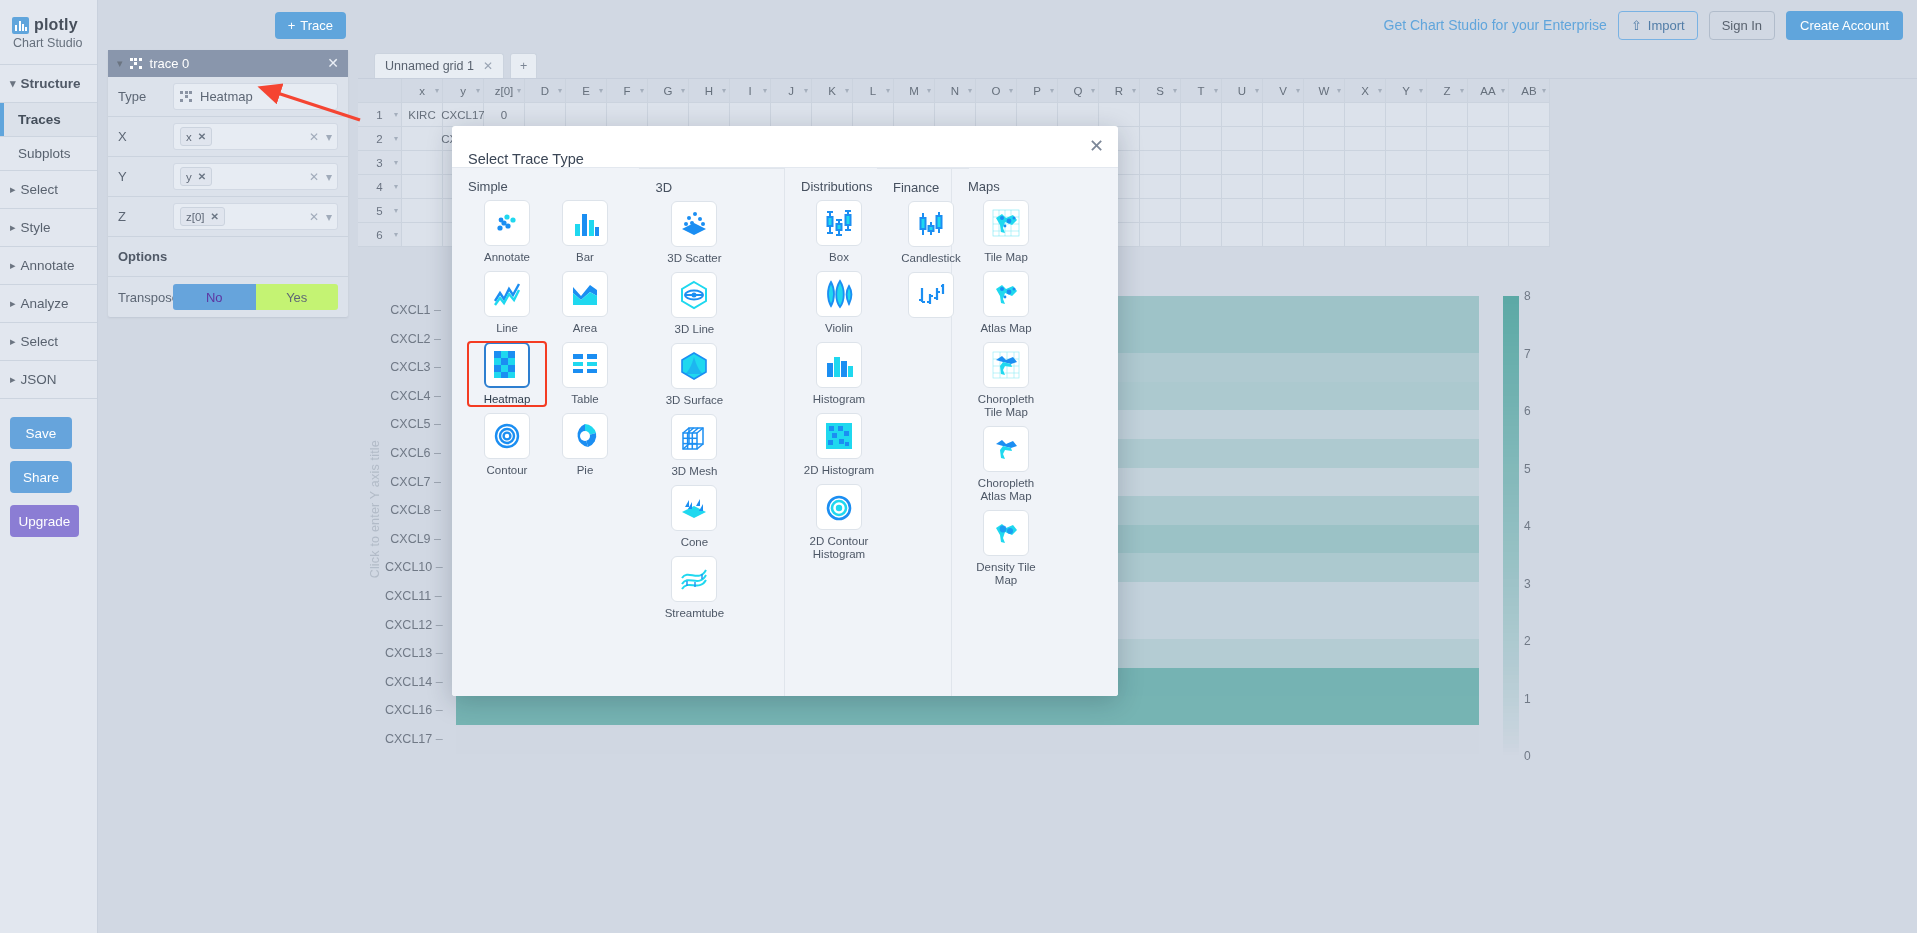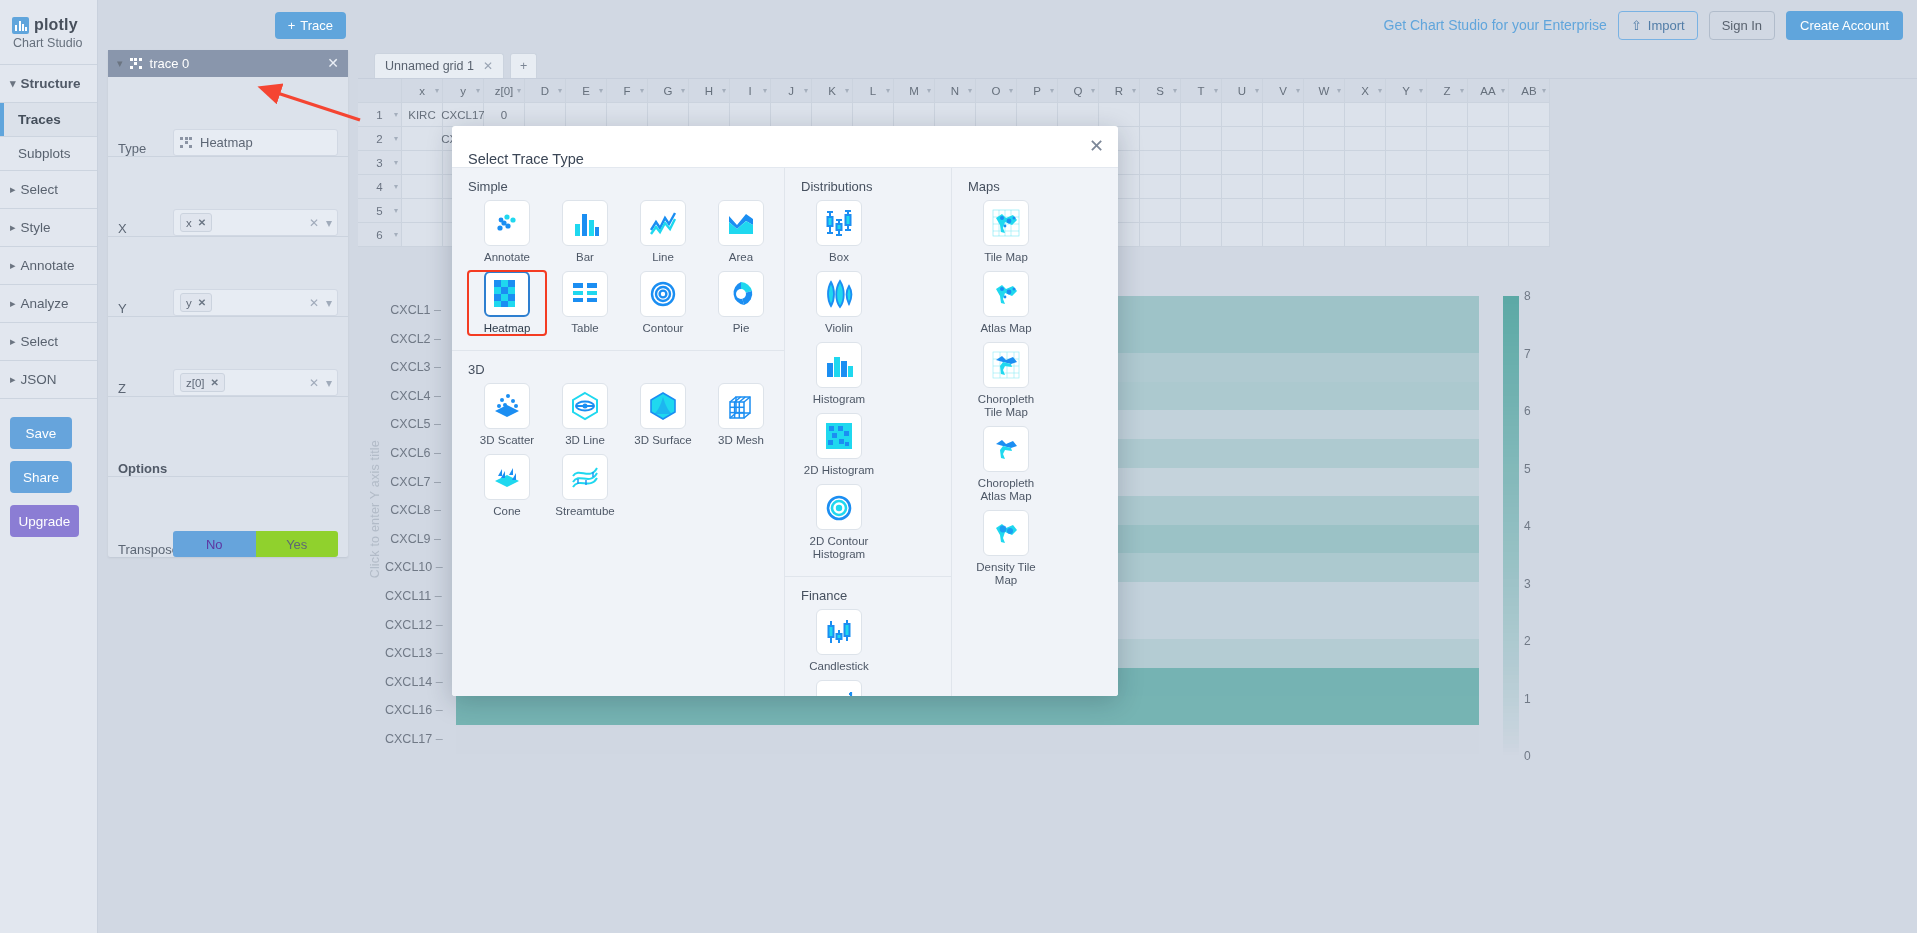--- a/index.html
+++ b/index.html
@@ -88,8 +88,8 @@
   .hm-ico { display:inline-block; width:13px; height:11px; position:relative; }
   .hm-ico b {position:absolute; width:3px; height:3px; background:#fff;}
   .row {
-    display: flex; align-items: flex-end; min-height: 40px;
-    border-bottom: 1px solid #c6cfdb; padding: 0 10px; margin-top: 40px;
+    display: flex; align-items: center; min-height: 40px;
+    border-bottom: 1px solid #c6cfdb; padding: 0 10px;
   }
   .row:last-child { border-bottom: none; }
   .row-label { width: 55px; font-size: 13px; color: #4a5565; }

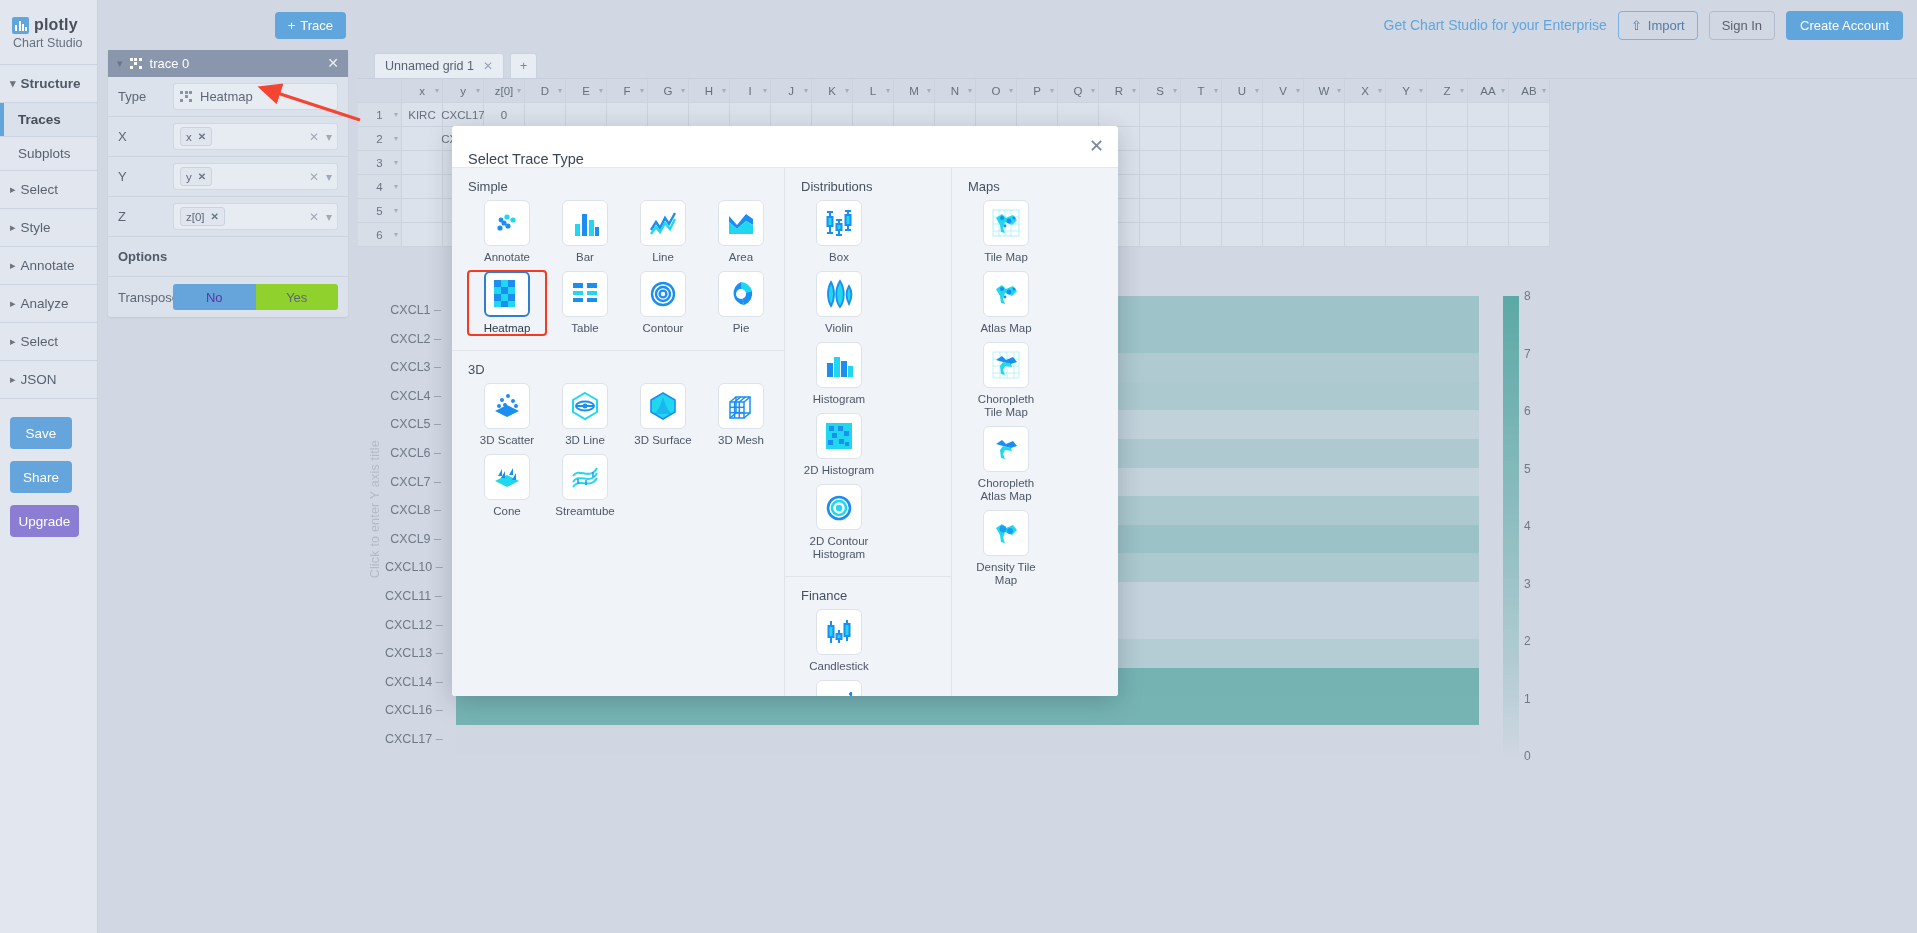--- a/index.html
+++ b/index.html
@@ -183,7 +183,7 @@
   .modal-title { font-size: 14.5px; color: #3b4656; }
   .modal-x { position: absolute; right: 14px; top: 11px; font-size: 18px; color: #7c8798; cursor: pointer; line-height: 1; }
   .modal-body { flex: 1; background: #f0f3f8; display: flex; overflow: hidden; }
-  .mcol { display: flex; flex-direction: column; }
+  .mcol { display: flex; flex-direction: row; }
   .mcol.c1 { width: 333px; border-right: 1px solid #e0e5ec; }
   .mcol.c2 { width: 167px; border-right: 1px solid #e0e5ec; }
   .mcol.c3 { width: 166px; }

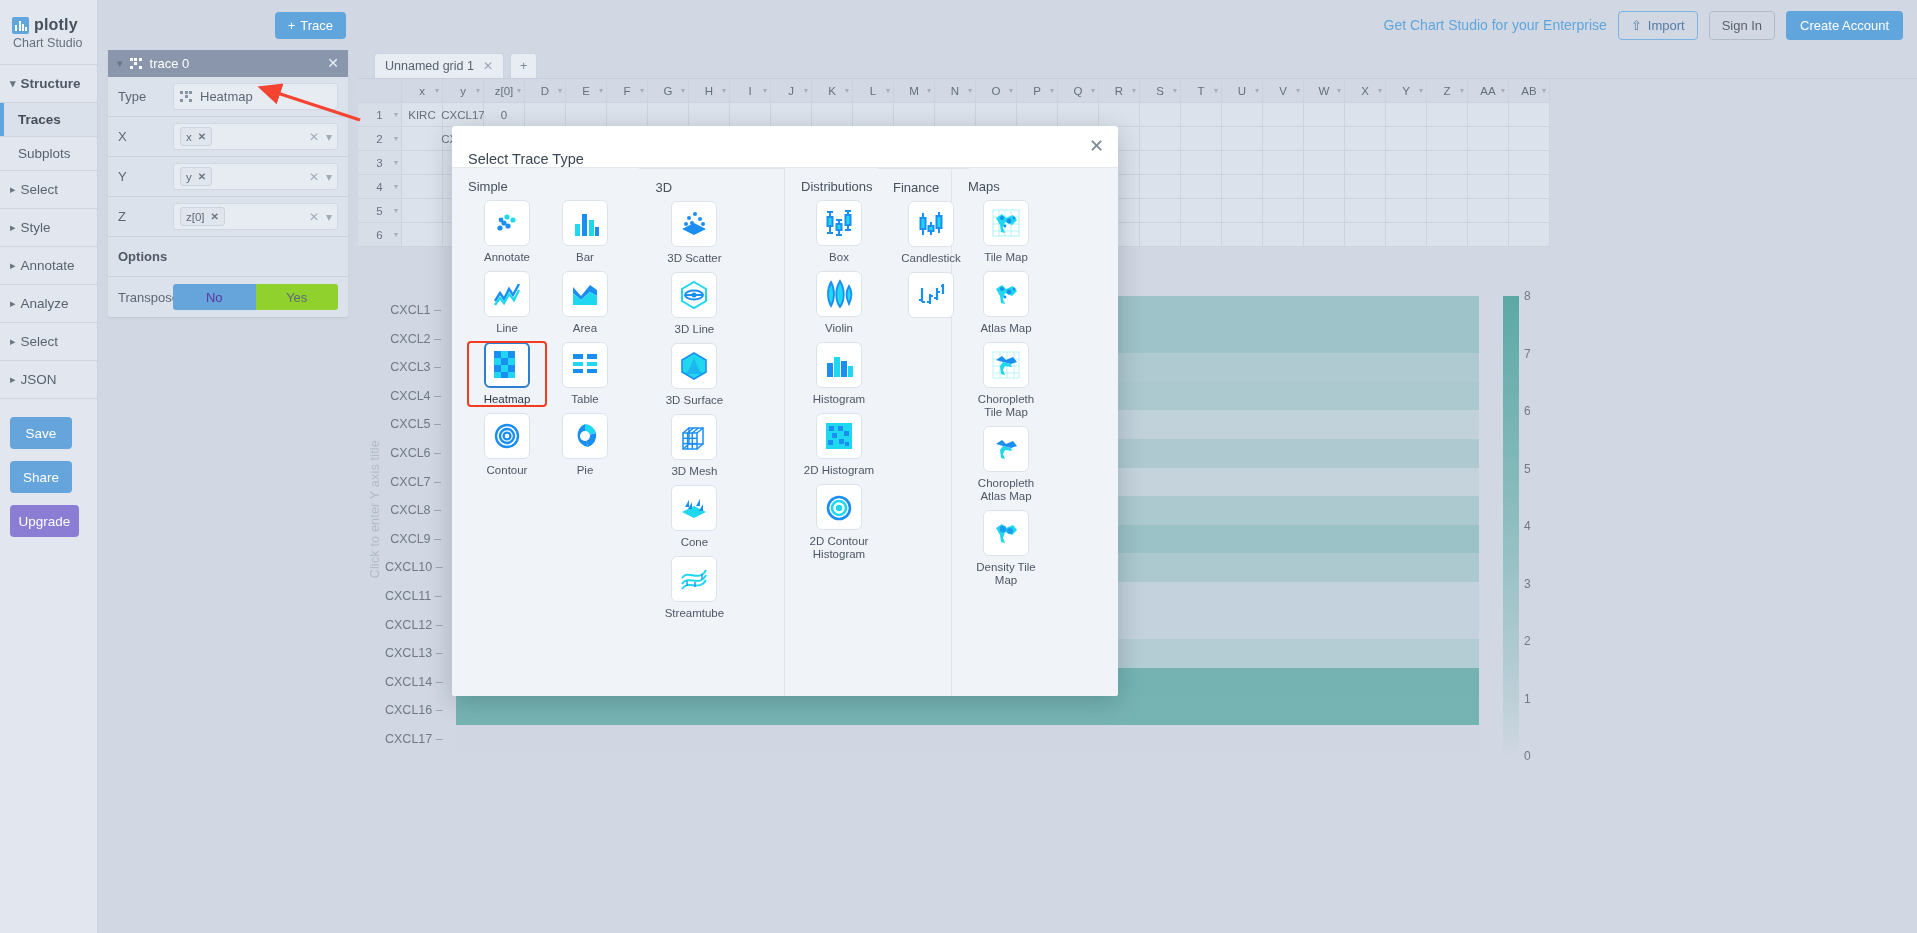--- a/index.html
+++ b/index.html
@@ -110,7 +110,7 @@
   .seg { display: flex; flex: 1; height: 26px; border-radius: 3px; overflow: hidden; }
   .seg > div {
     flex: 1; display: flex; align-items: center; justify-content: center;
-    font-size: 13px; cursor: pointer; background: #84cc16; color: #4c5666;
+    font-size: 13px; cursor: pointer; background: #bef264; color: #4c5666;
   }
   .seg > div.on { background: #559ad9; color: #4c1d95; }
 

